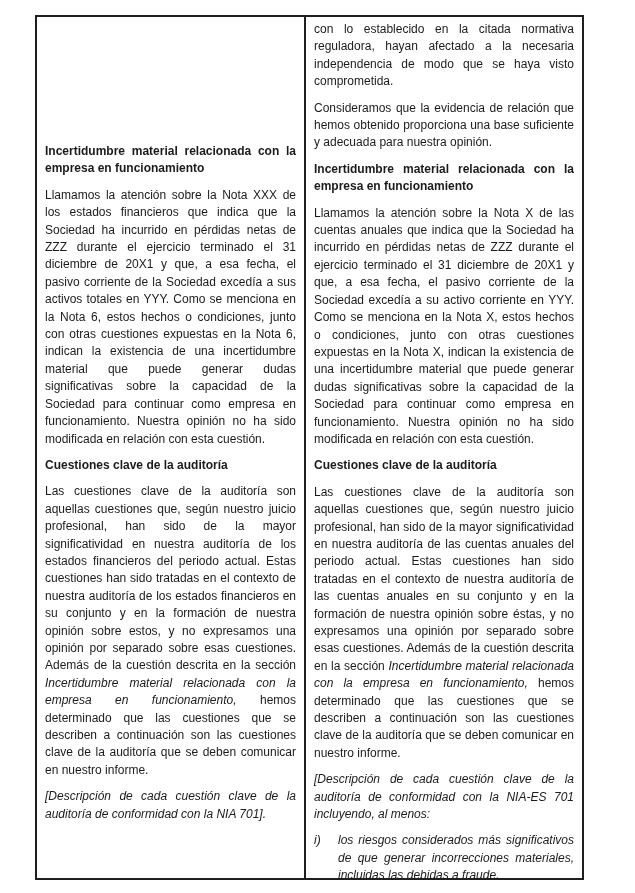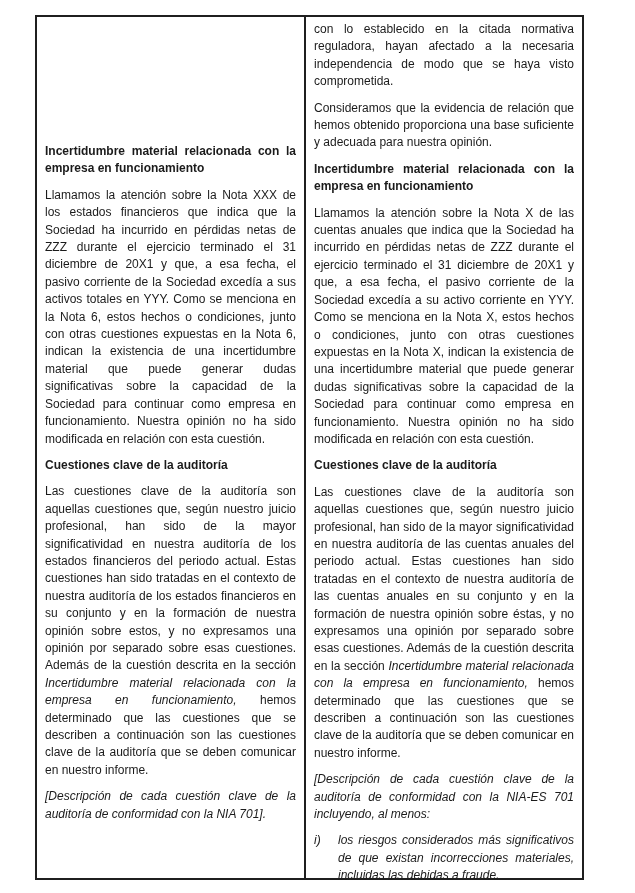--- a/index.html
+++ b/index.html
@@ -99,7 +99,7 @@
 
       <div class="list-item it">
         <span class="marker">i)</span>
-        <span class="li-text">los riesgos considerados más significativos de que existan incorrecciones materiales, incluidas las debidas a fraude,</span>
+        <span class="li-text">los riesgos considerados más significativos de que generar incorrecciones materiales, incluidas las debidas a fraude,</span>
       </div>
 
     </div>

